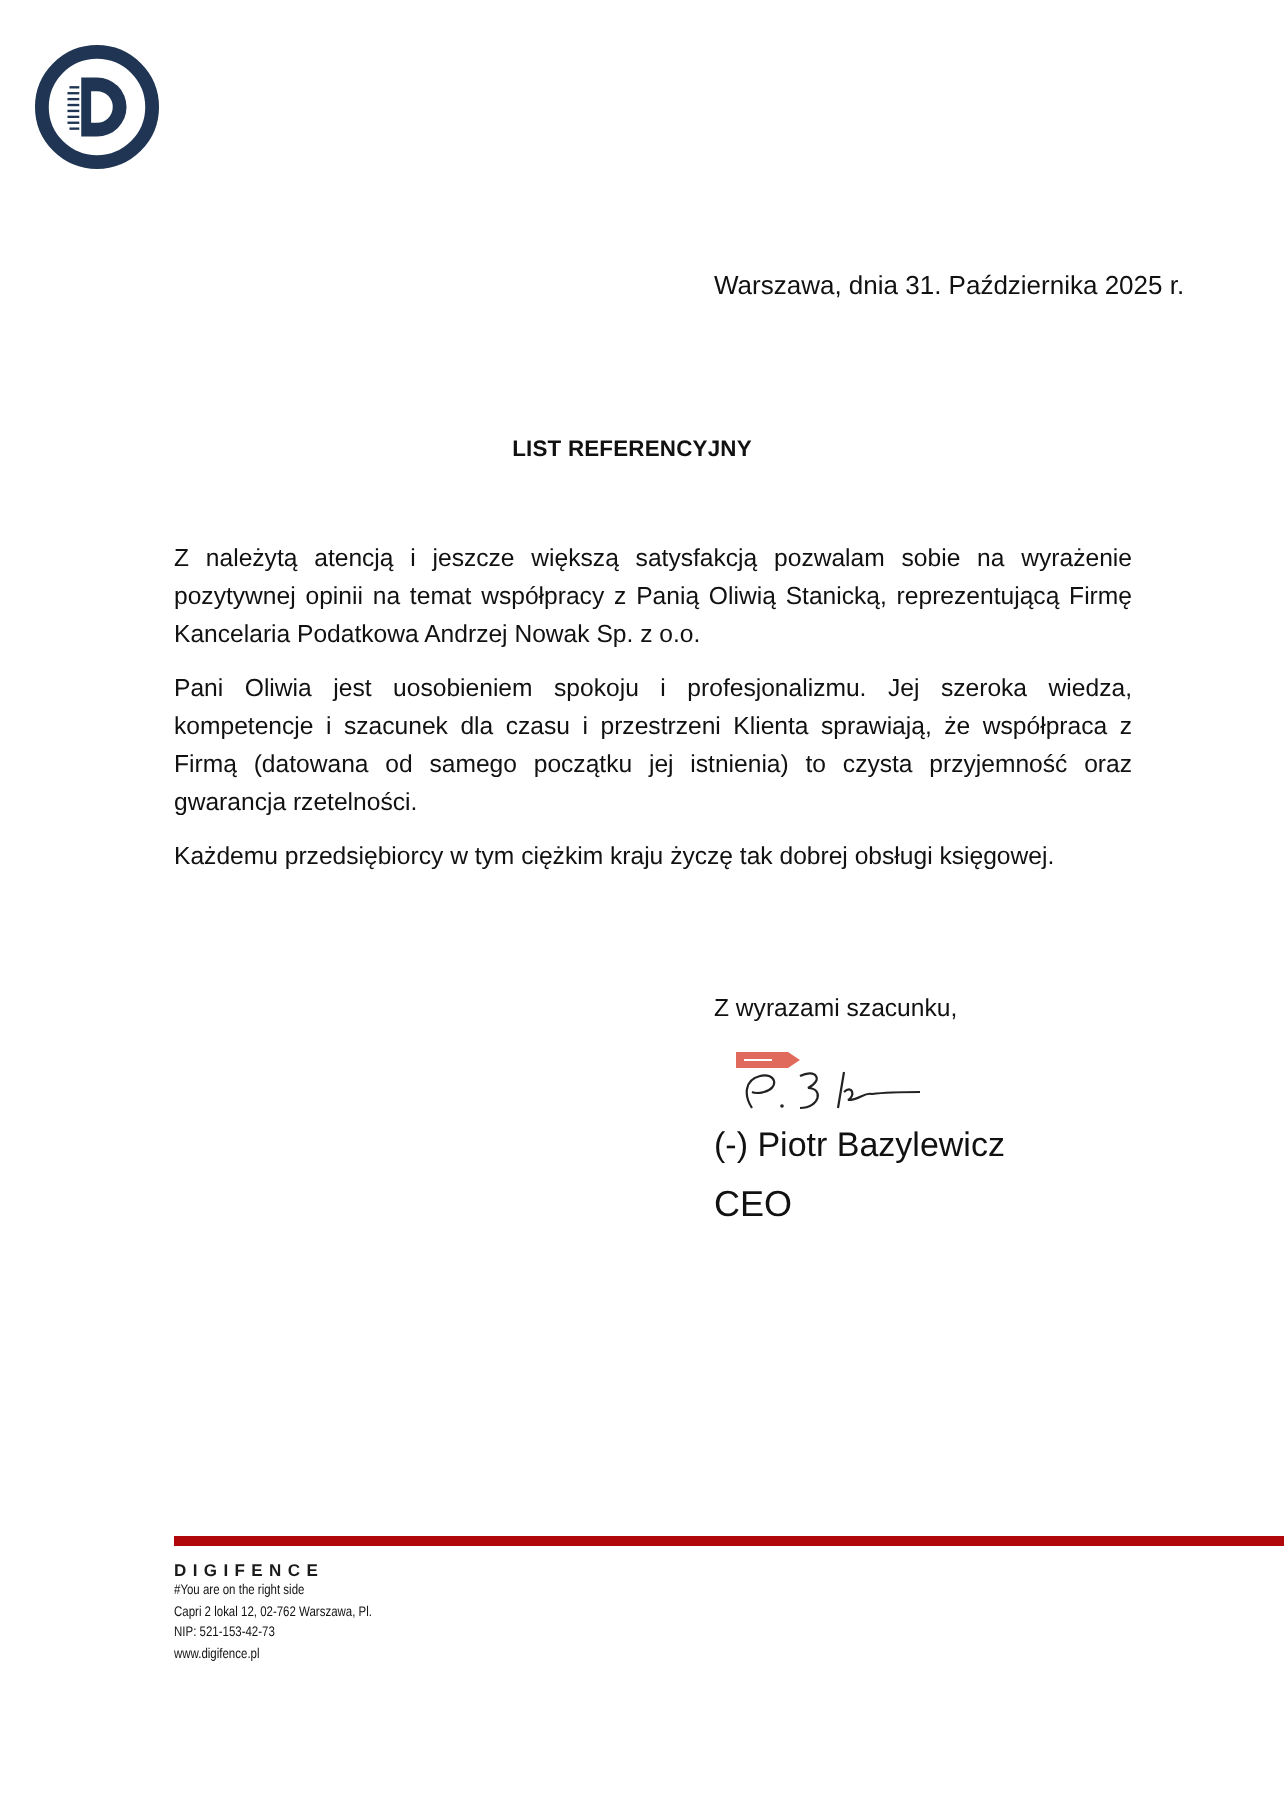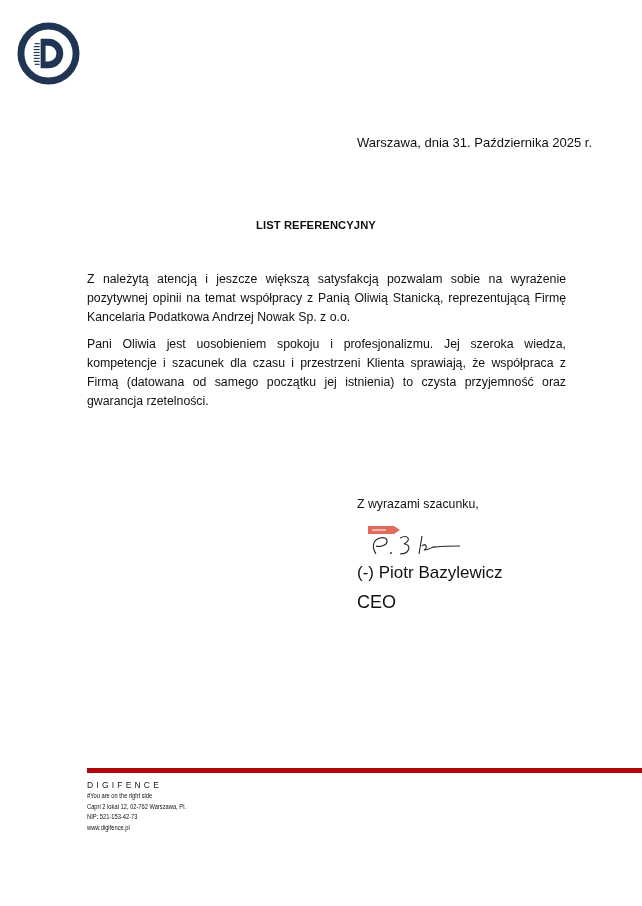--- a/index.html
+++ b/index.html
@@ -46,6 +46,7 @@
 <div class="body">
   <p><span>Z należytą atencją i jeszcze większą satysfakcją pozwalam sobie na wyrażenie pozytywnej opinii na temat współpracy z </span><b>Panią Oliwią Stanicką</b><span>, reprezentującą Firmę Kancelaria Podatkowa Andrzej Nowak Sp. z o.o.</span></p>
   <p>Pani Oliwia jest uosobieniem spokoju i profesjonalizmu. Jej szeroka wiedza, kompetencje i szacunek dla czasu i przestrzeni Klienta sprawiają, że współpraca z Firmą (datowana od samego początku jej istnienia) to czysta przyjemność oraz gwarancja rzetelności.</p>
+  <p>Każdemu przedsiębiorcy w tym ciężkim kraju życzę tak dobrej obsługi księgowej.</p>
 </div>
 
 <div class="closing">Z wyrazami szacunku,</div>

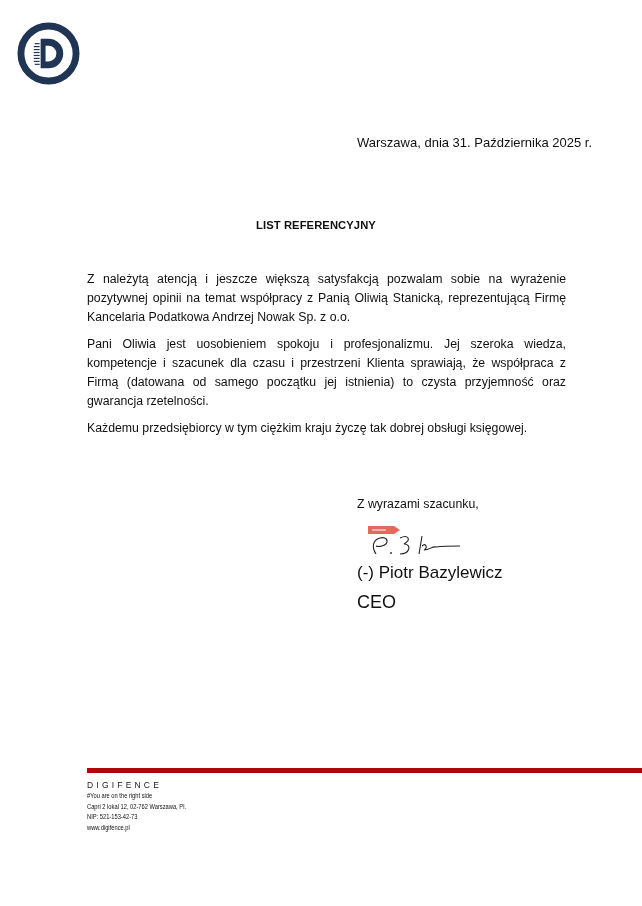--- a/index.html
+++ b/index.html
@@ -17,7 +17,7 @@
   .role { position:absolute; left:357px; top:592px; font-size:18px; white-space:nowrap; }
   .redbar { position:absolute; left:87px; top:768px; width:555px; height:5px; background:#b0070a; }
   .footer { position:absolute; left:87px; top:780px; font-family:"Liberation Sans Narrow","Liberation Sans", sans-serif; }
-  .footer .brand { font-size:8.5px; font-weight:normal; letter-spacing:3.2px; color:#1a1a1a; line-height:11px; }
+  .footer .brand { font-size:8.5px; font-weight:bold; letter-spacing:3.2px; color:#1a1a1a; line-height:11px; }
   .footer .line { font-size:7px; line-height:10.5px; color:#111; transform:scaleX(0.82); transform-origin:left; white-space:nowrap; }
 </style>
 </head>

